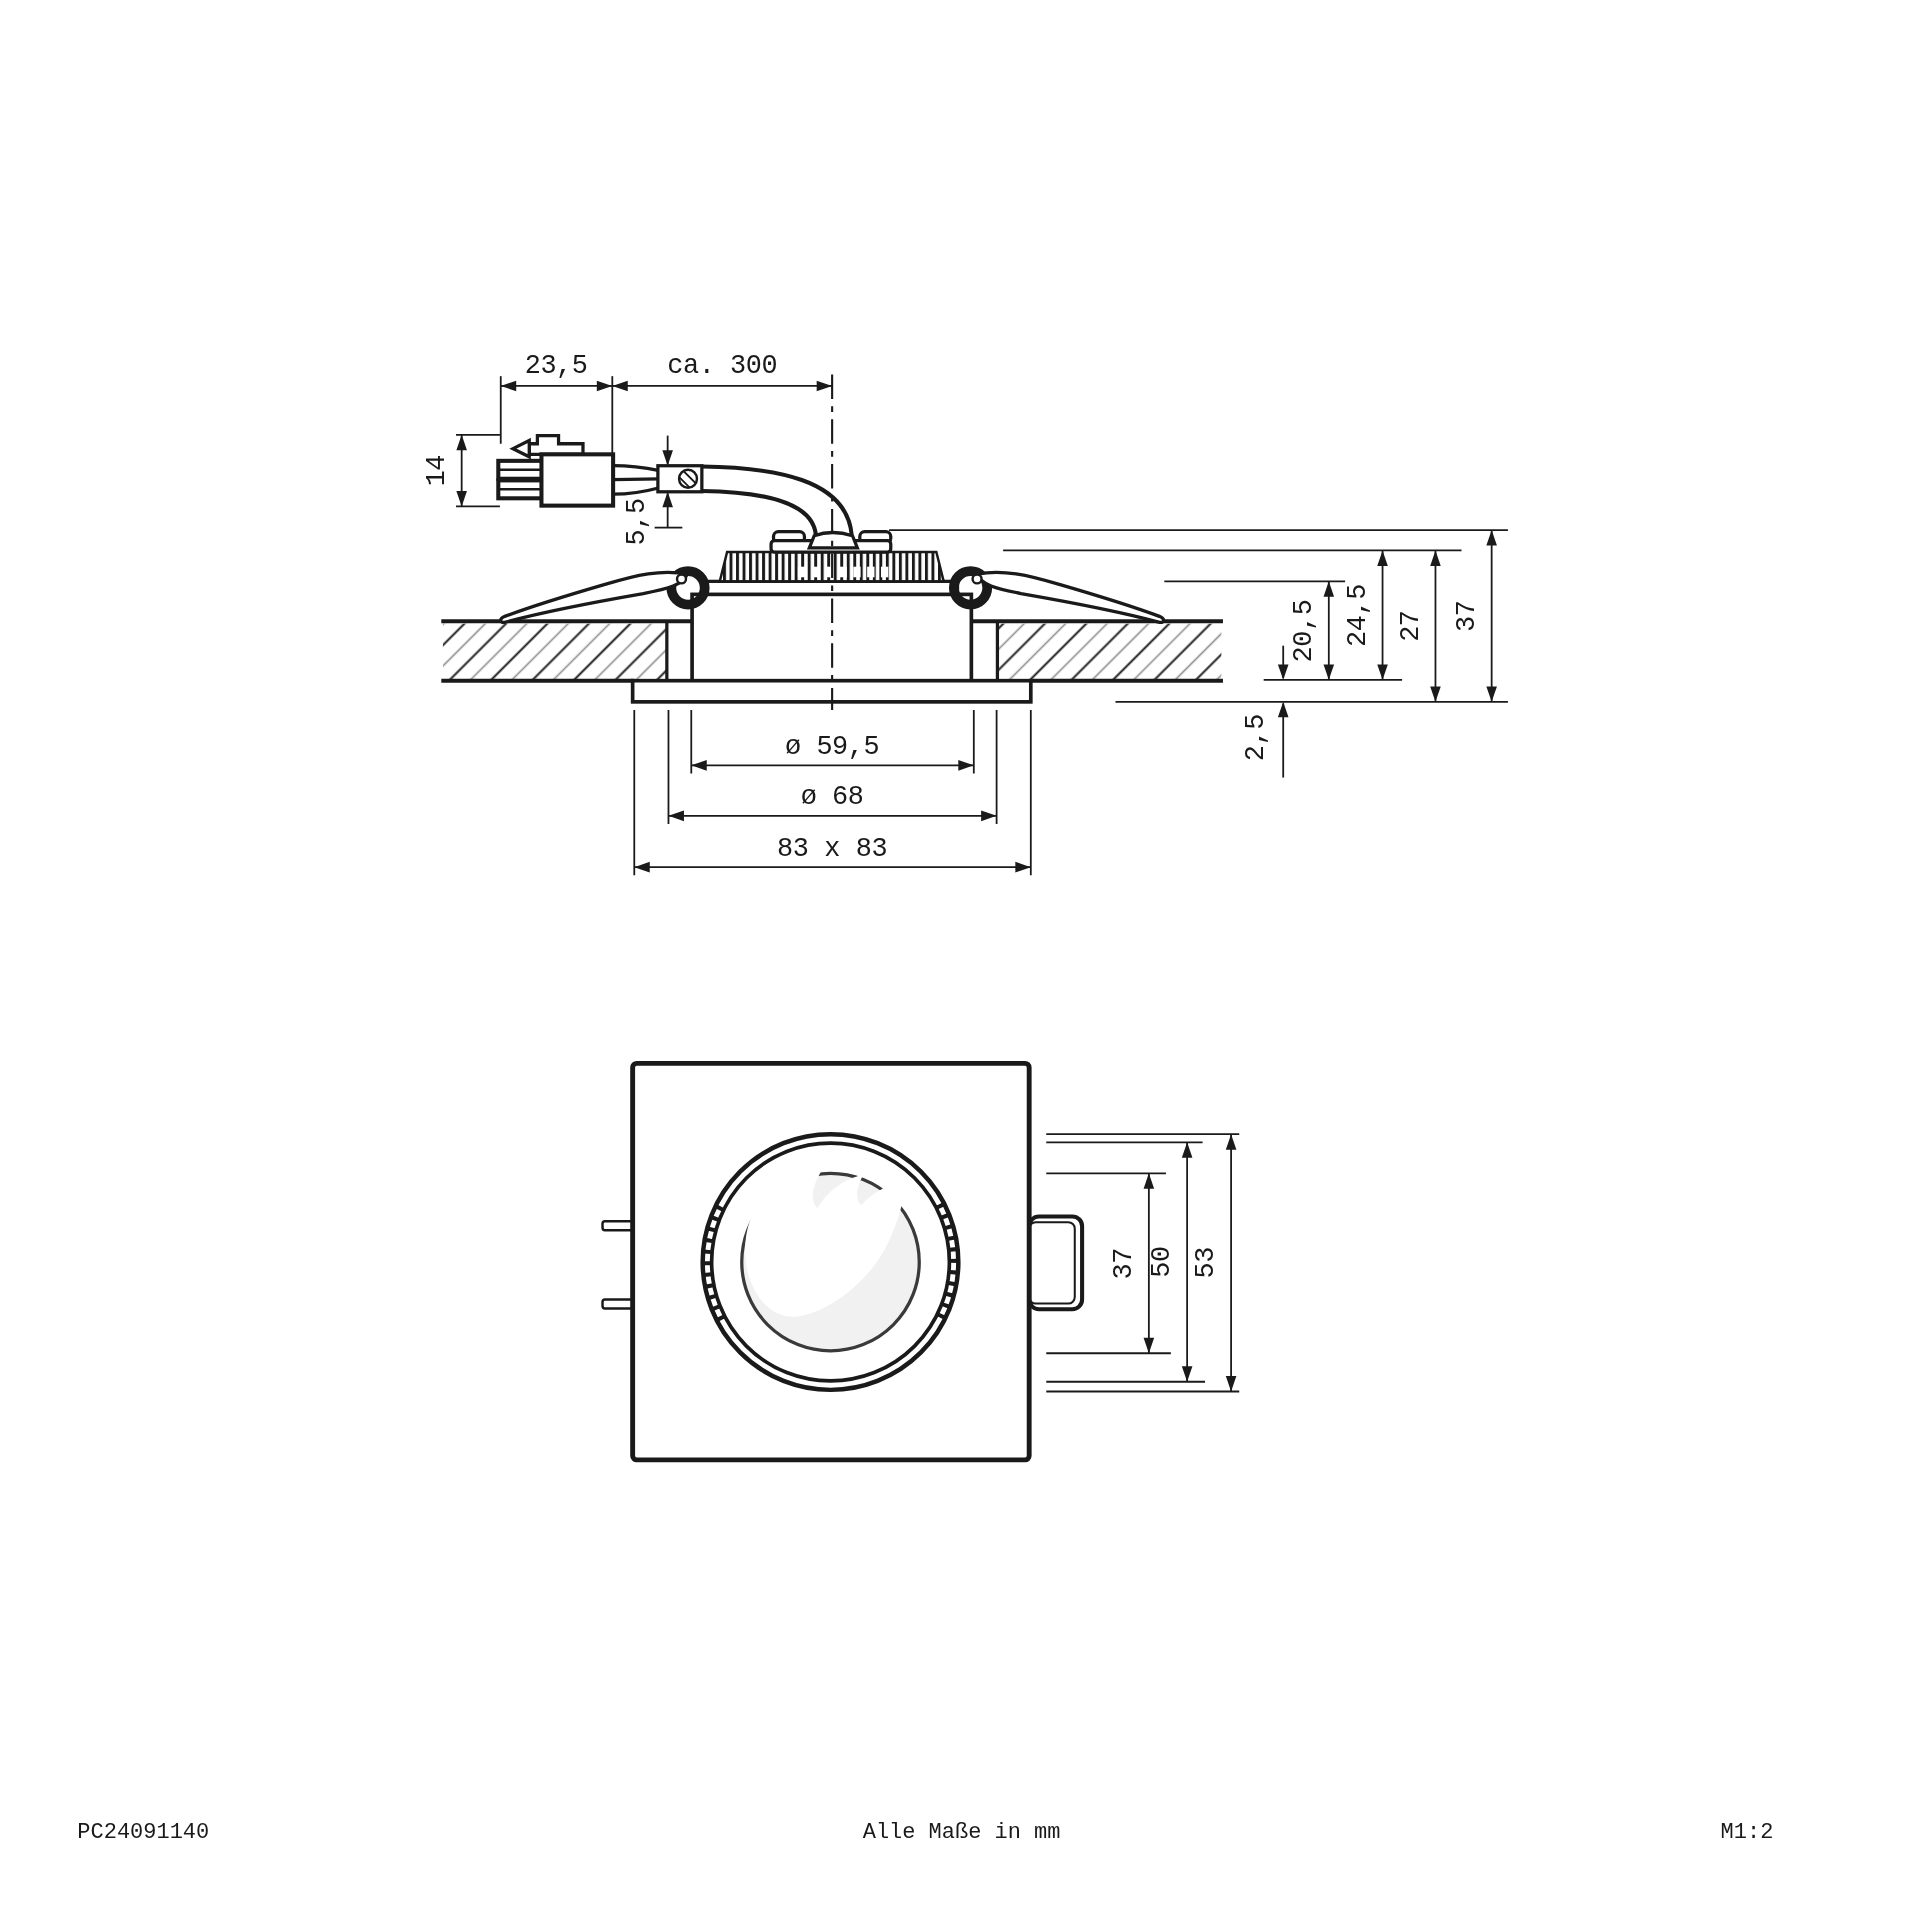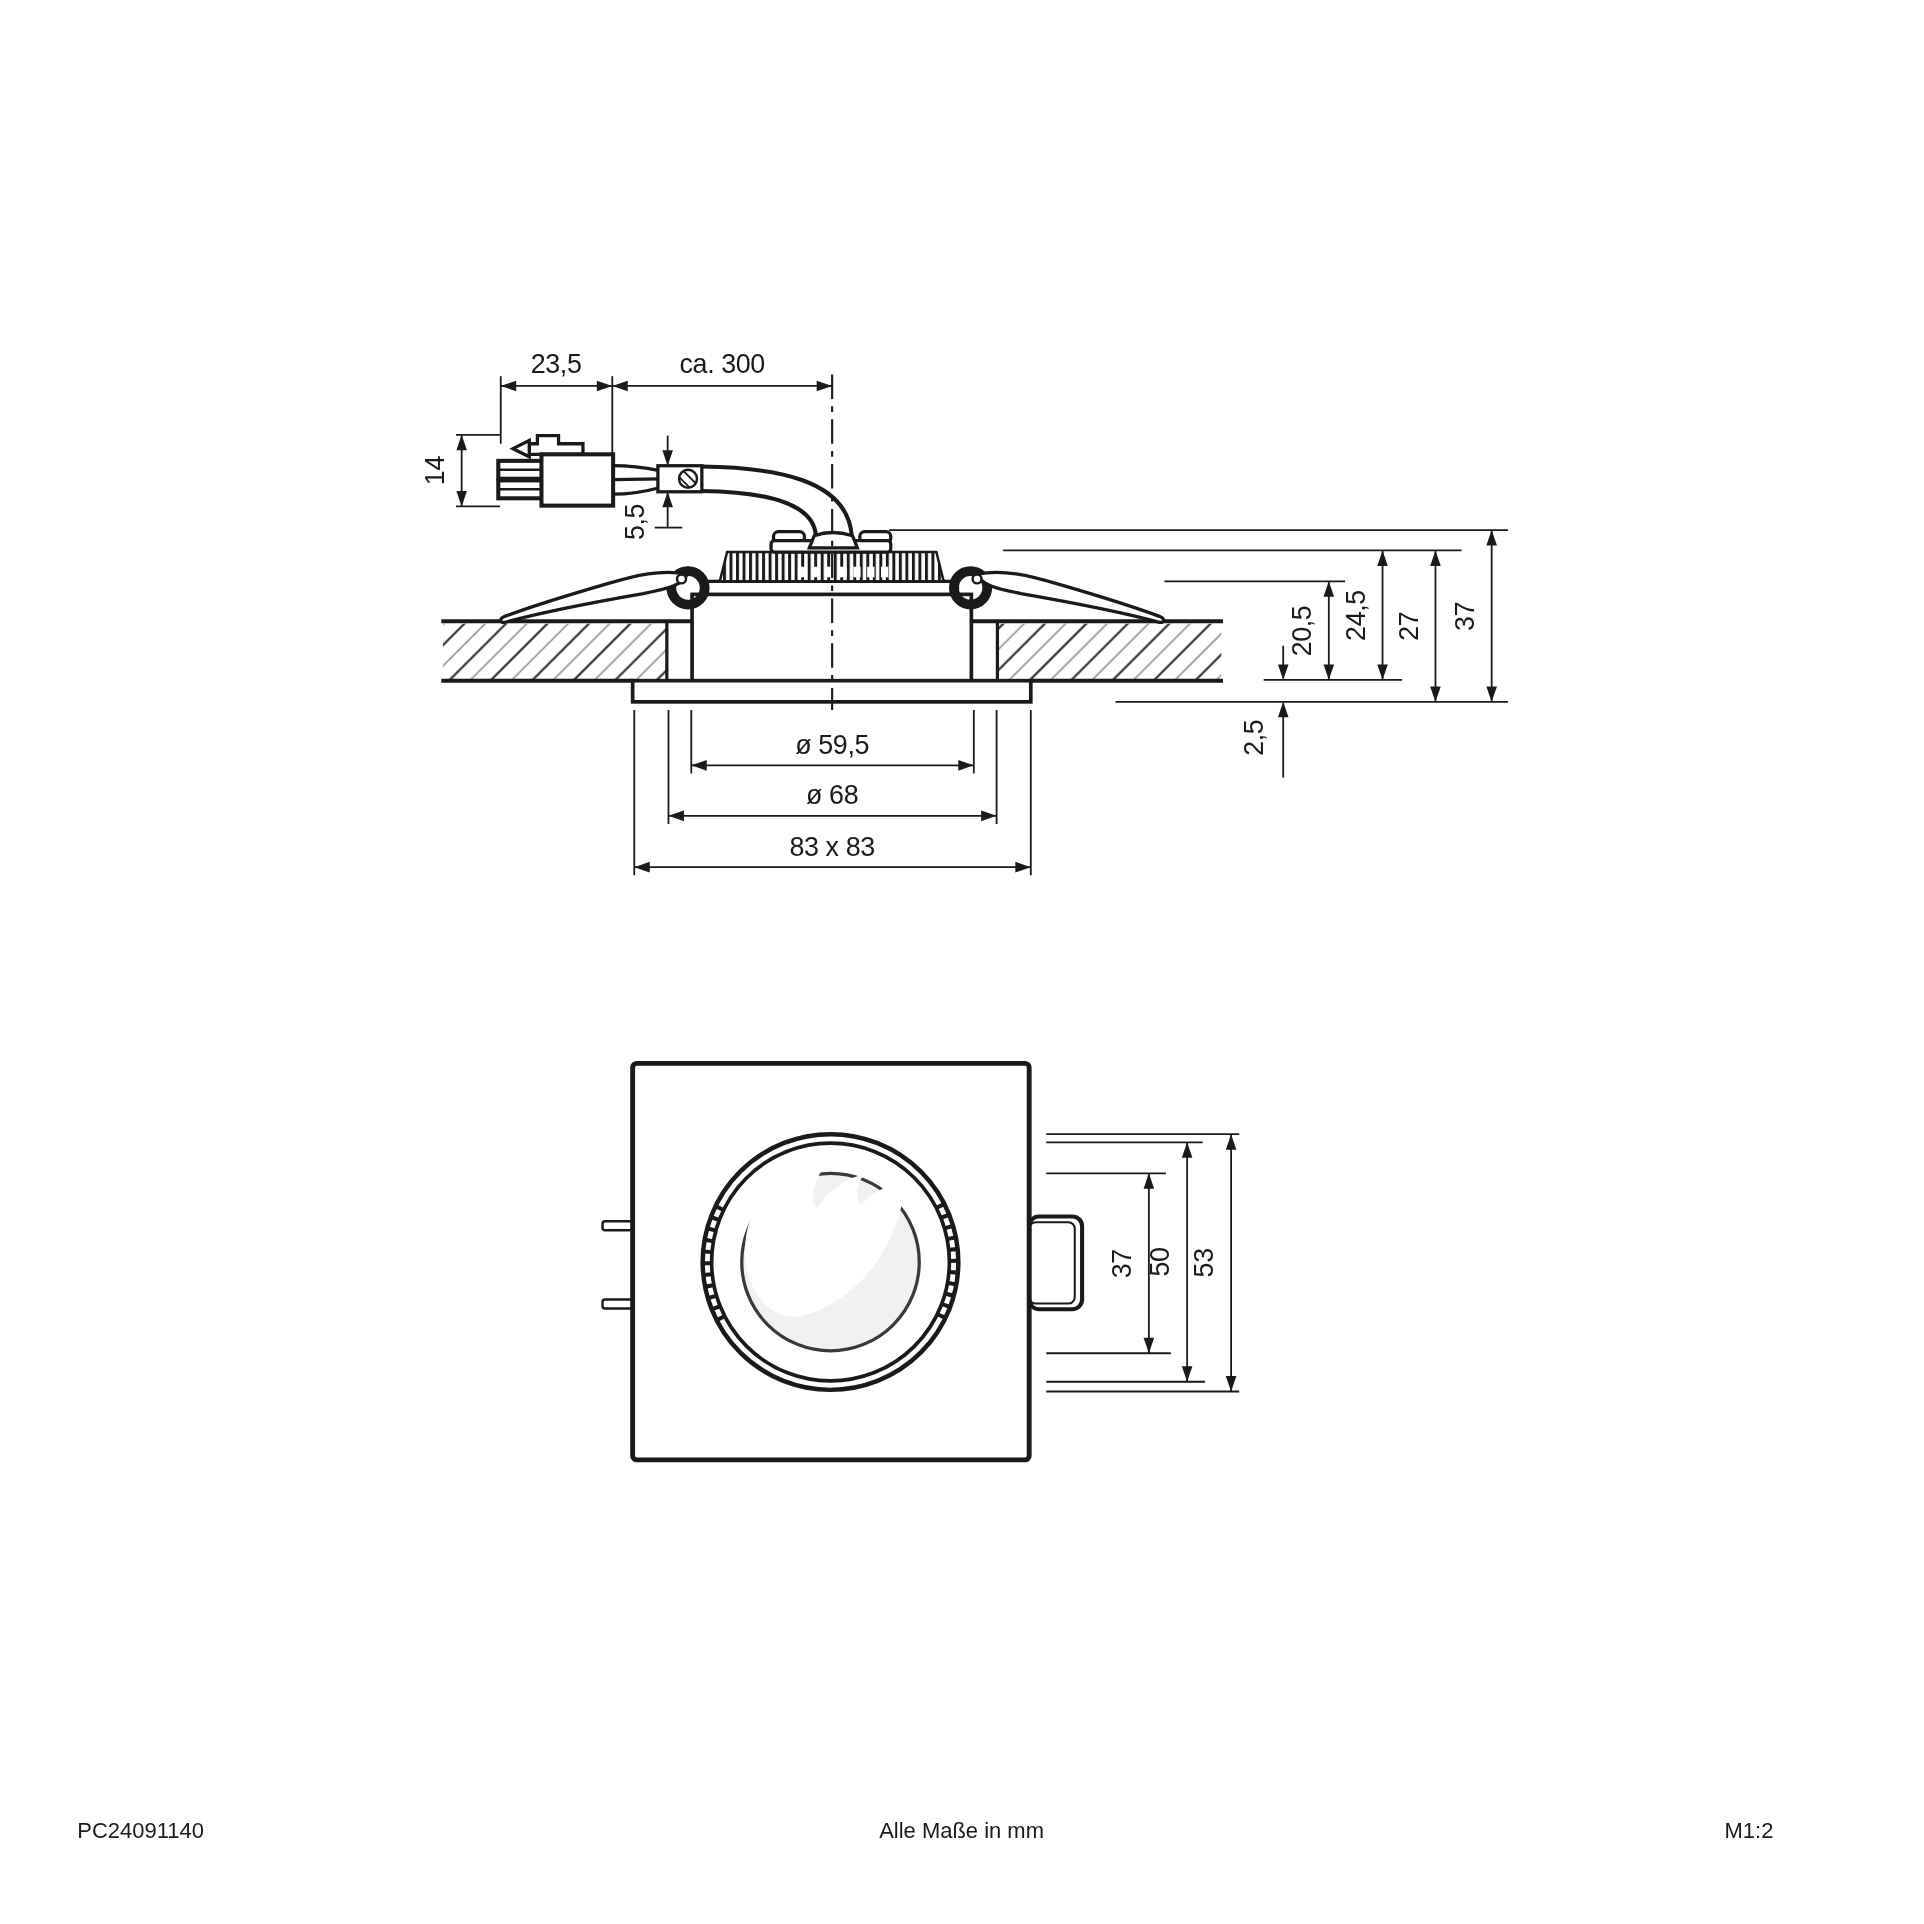--- a/index.html
+++ b/index.html
@@ -4,7 +4,7 @@
 <style>
   html,body{margin:0;padding:0;background:#ffffff;}
   .canvas{position:relative;width:1924px;height:1924px;background:#ffffff;overflow:hidden;
-          font-family:Liberation Sans, sans-serif;}
+          font-family:Liberation Mono, monospace;}
   svg{position:absolute;left:0;top:0;}
   text{fill:#1a1a1a;}
   .dim{font-size:33px;letter-spacing:-0.5px;}

